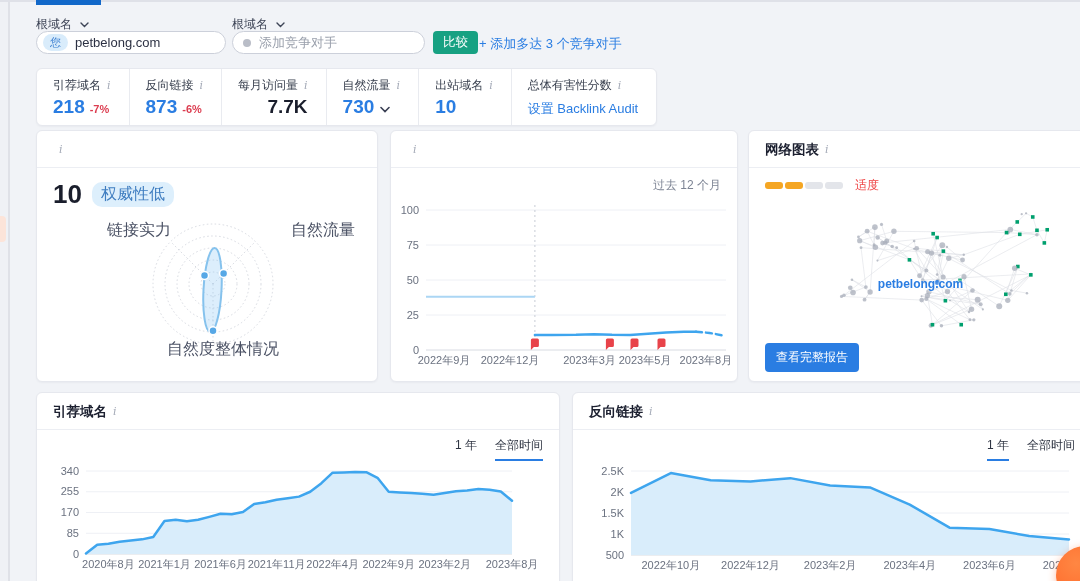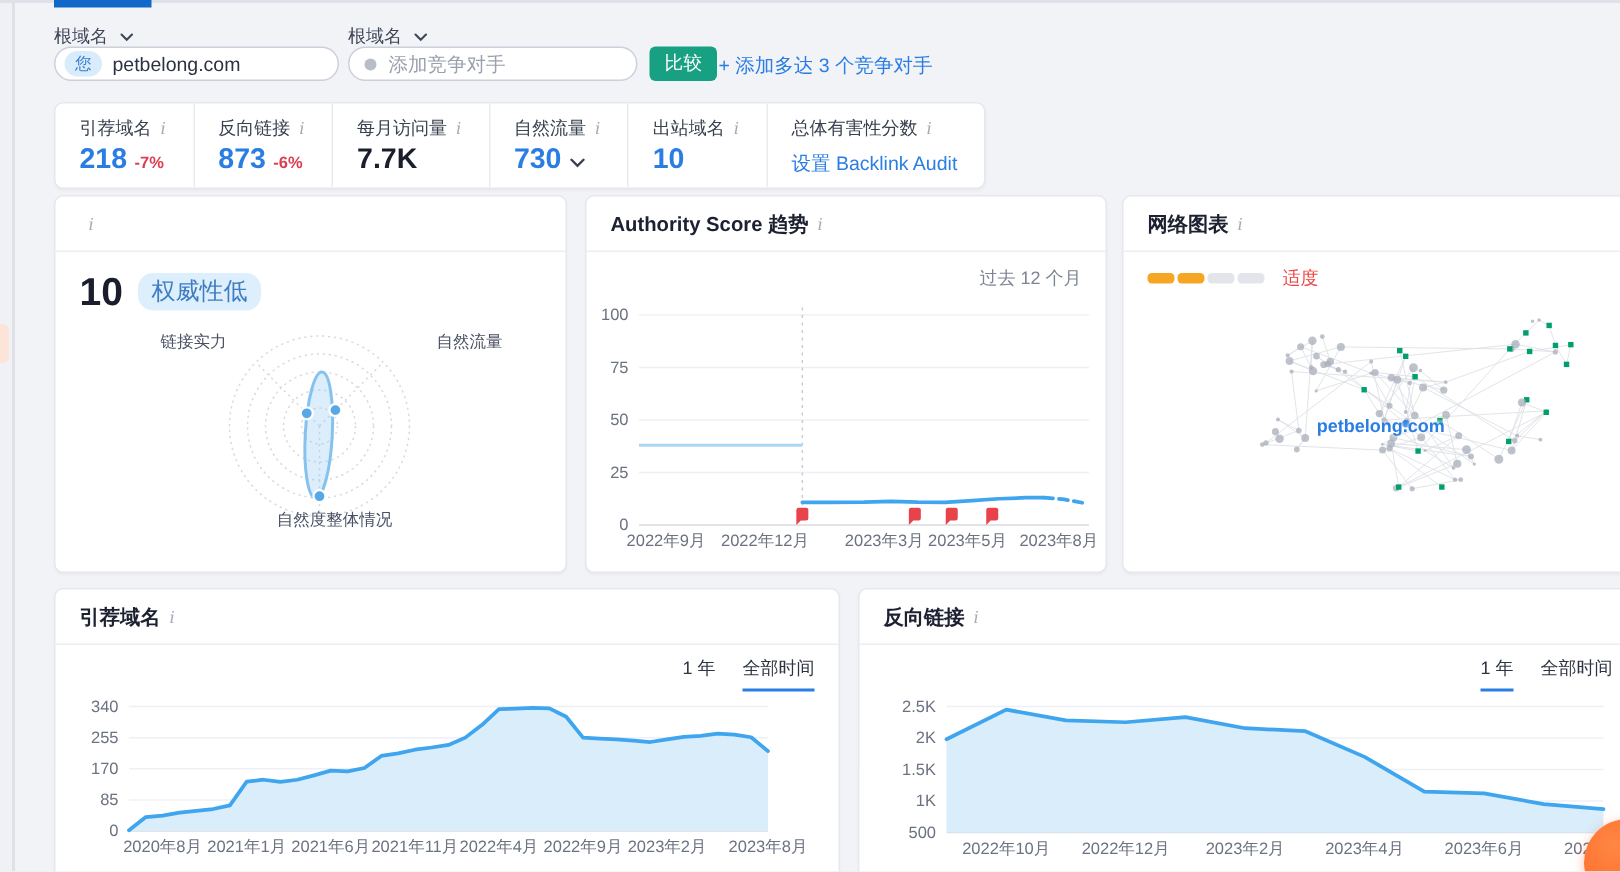--- a/index.html
+++ b/index.html
@@ -26,7 +26,7 @@
   .metric + .metric { border-left:1px solid #e9ebf0; }
   .m-label { font-size:12px; color:#39404f; white-space:nowrap; display:flex; align-items:center; }
   .m-value { margin-top:2px; font-size:19px; font-weight:bold; color:#2a7de2; display:flex; align-items:baseline; white-space:nowrap; }
-  .m-value.dark { color:#1a1e2c; }
+  .m-value.dark { color:#1a1e2c;justify-content:flex-end; }
   .delta { font-size:11px; font-weight:bold; color:#dc3d50; margin-left:5px; }
   .m-link { font-size:13px; font-weight:normal; color:#2a7de2; margin-top:6px; cursor:pointer; white-space:nowrap; }
   .info-i { display:inline-block; font:italic 11px "DejaVu Serif",serif; color:#a5abb8; margin-left:6px; cursor:pointer; }

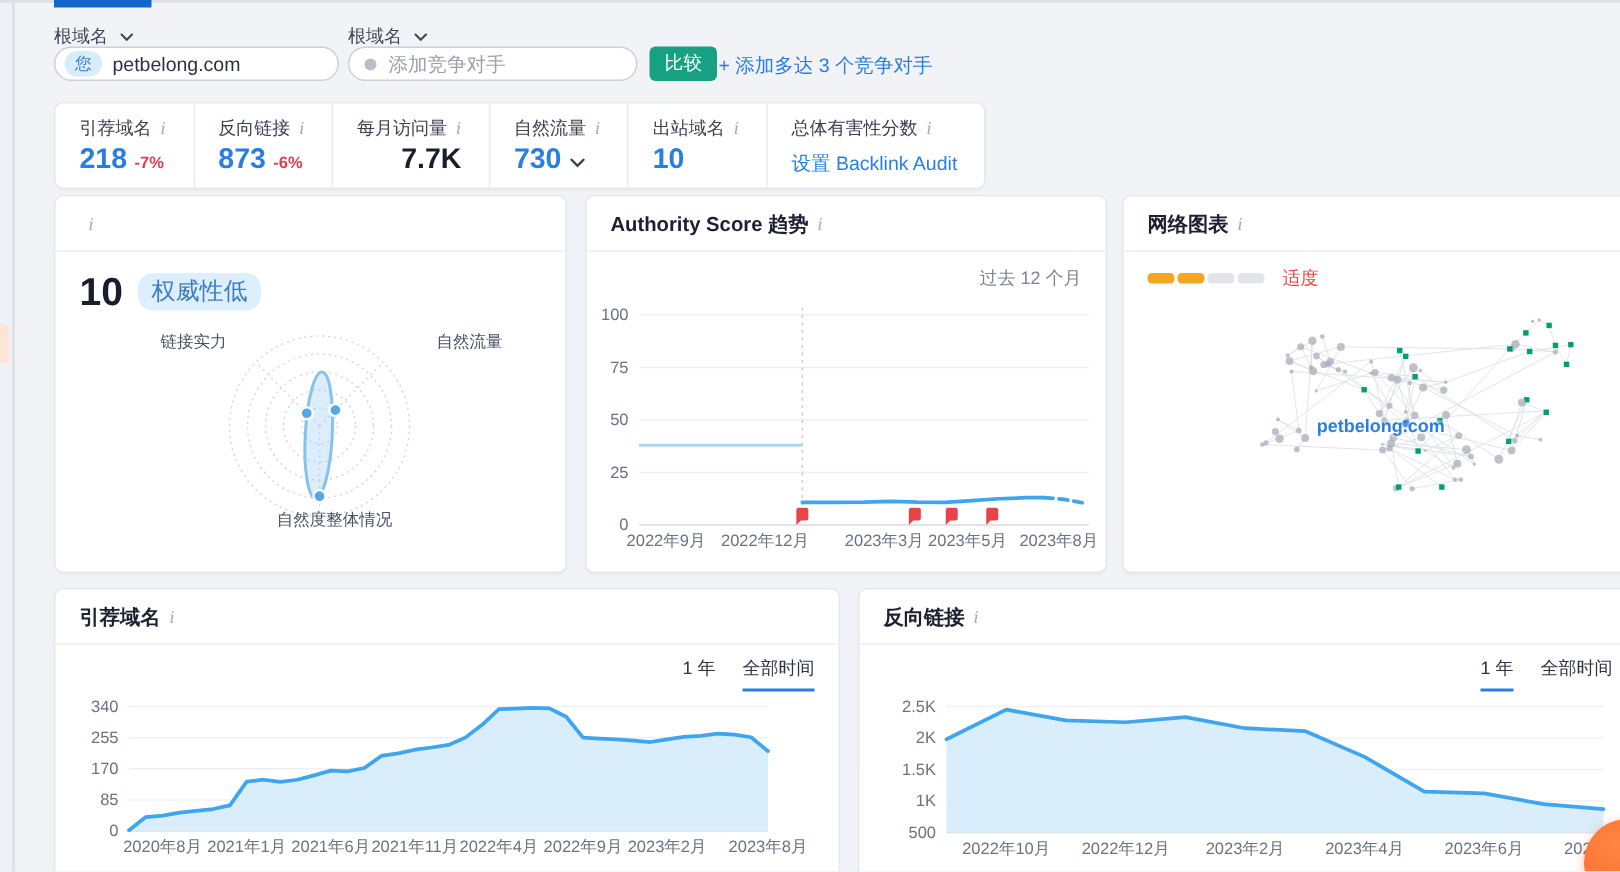--- a/index.html
+++ b/index.html
@@ -186,7 +186,6 @@
 
   <div class="card" id="card-trend">
     <div class="card-header">
-        <span>Authority Score 趋势</span>
         <span class="info-i">i</span>
       </div>
     <div class="range-label">过去 12 个月</div>

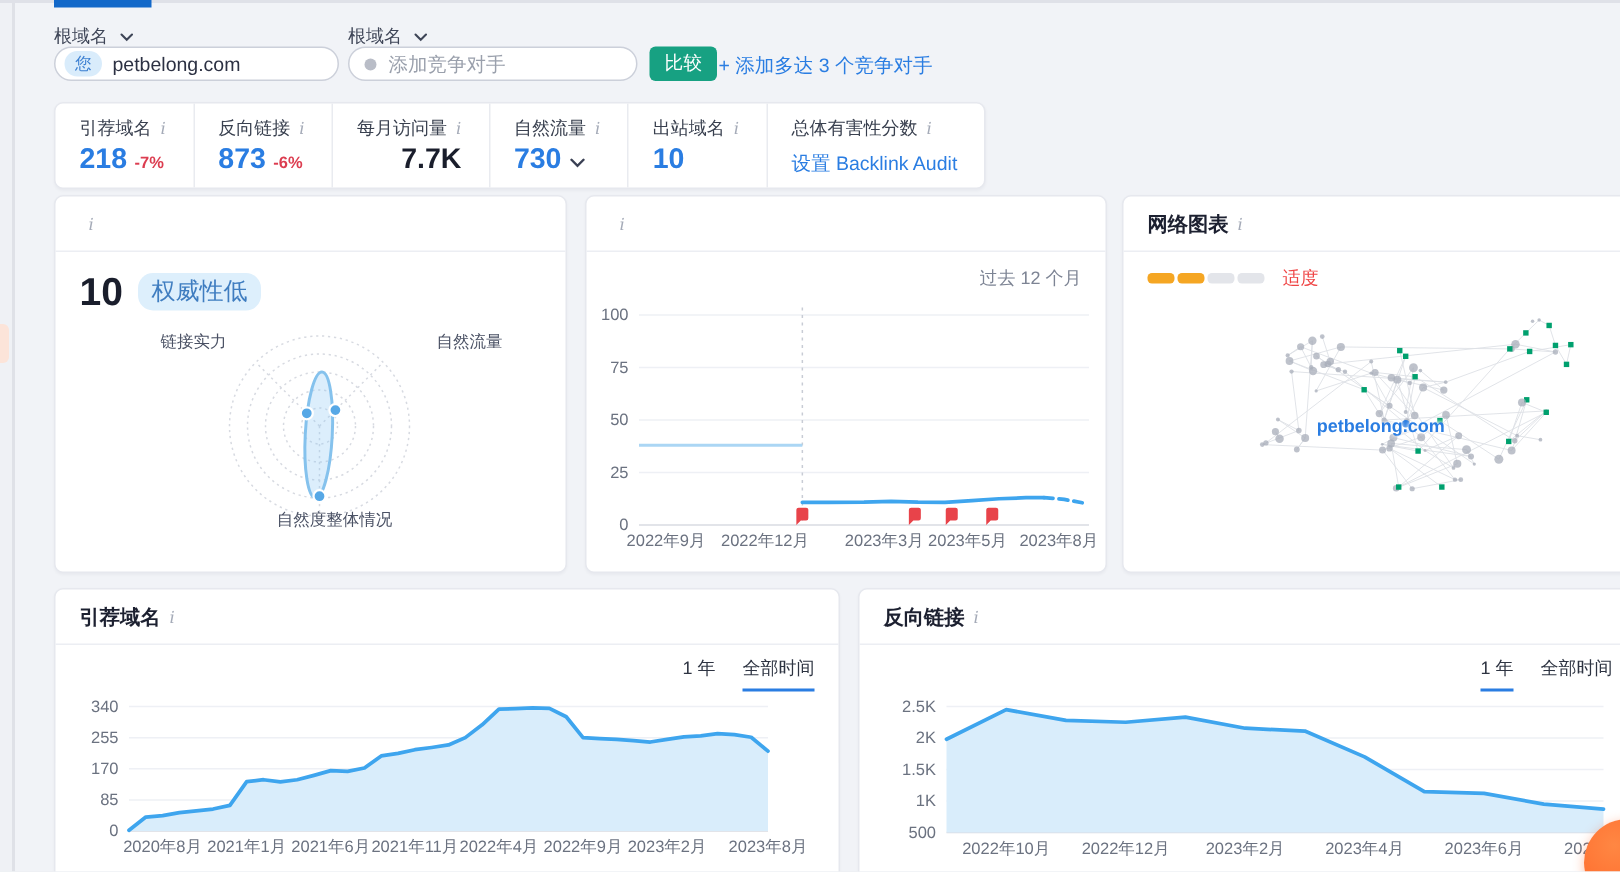--- a/index.html
+++ b/index.html
@@ -40,7 +40,7 @@
   .score-row { position:absolute; left:16px; top:48px; display:flex; align-items:center; gap:10px; }
   .score-num { font-size:26px; font-weight:bold; color:#1a1e2c; }
   .score-badge { background:#ddeffc; color:#3f7dc0; font-size:16px; border-radius:10px; padding:2px 9px; }
-  .radar-label { position:absolute; font-size:11px; color:#4a5164; }
+  .radar-label { position:absolute; font-size:16px; color:#4a5164; }
 
   #card-trend { left:390px; top:130px; width:348px; height:252px; }
   .range-label { position:absolute; right:16px; top:46px; font-size:12px; color:#7d8494; }

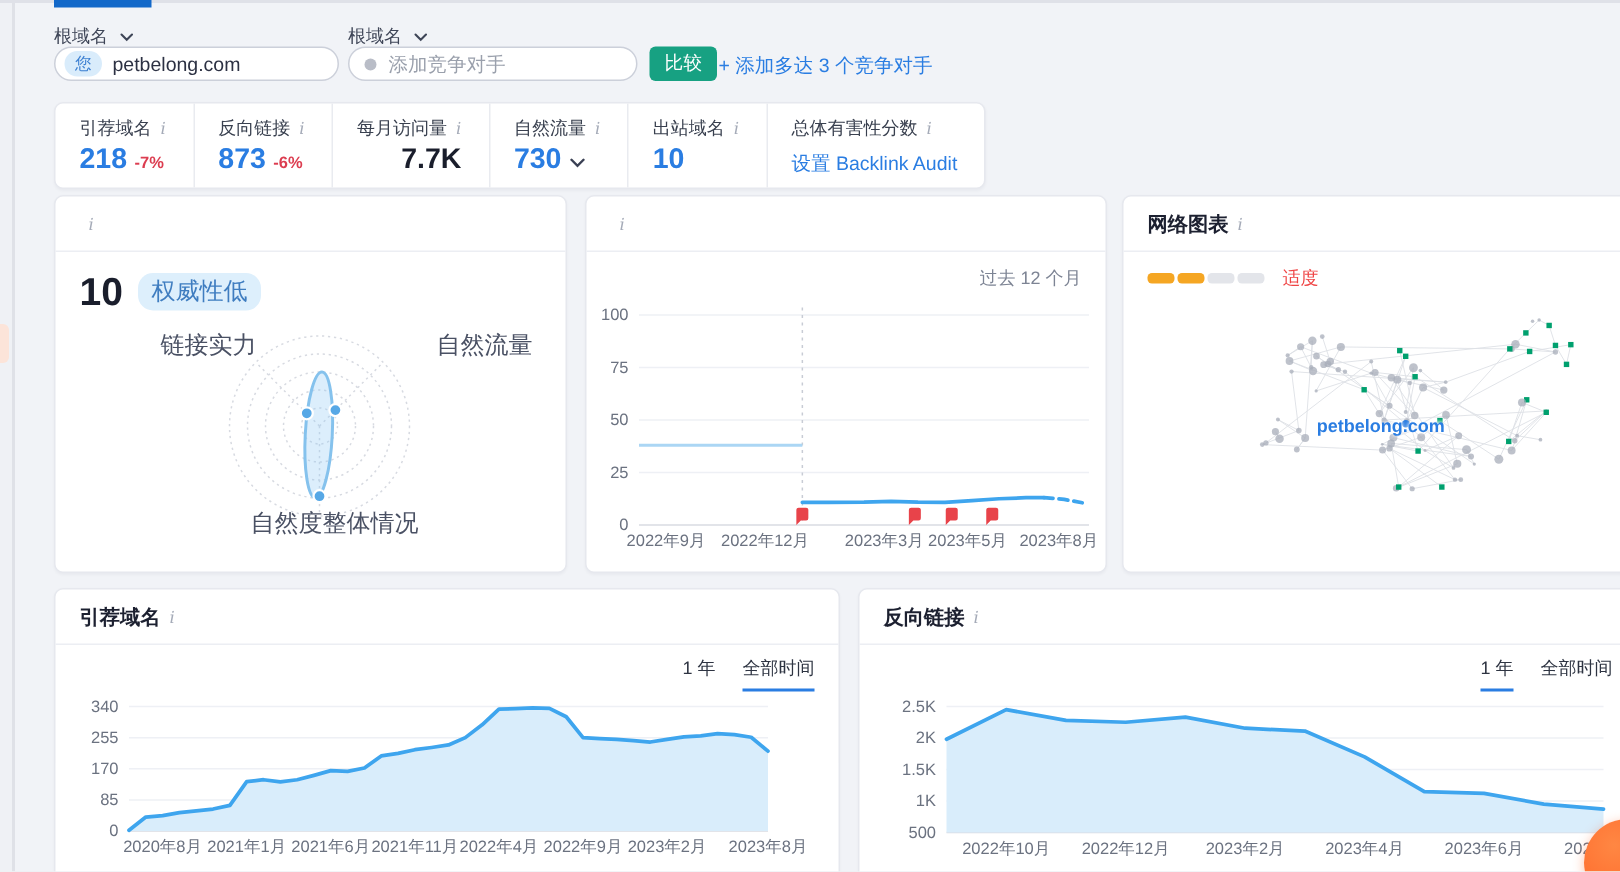--- a/index.html
+++ b/index.html
@@ -434,6 +434,7 @@
         <circle cx="178.20000000000002" cy="89.44" r="2.5" fill="#2a7de2"></circle>
       </svg>
     <div class="net-center-label">petbelong.com</div>
+    <button class="report-btn">查看完整报告</button>
   </div>
 
   <div class="card" id="card-refdomains">

